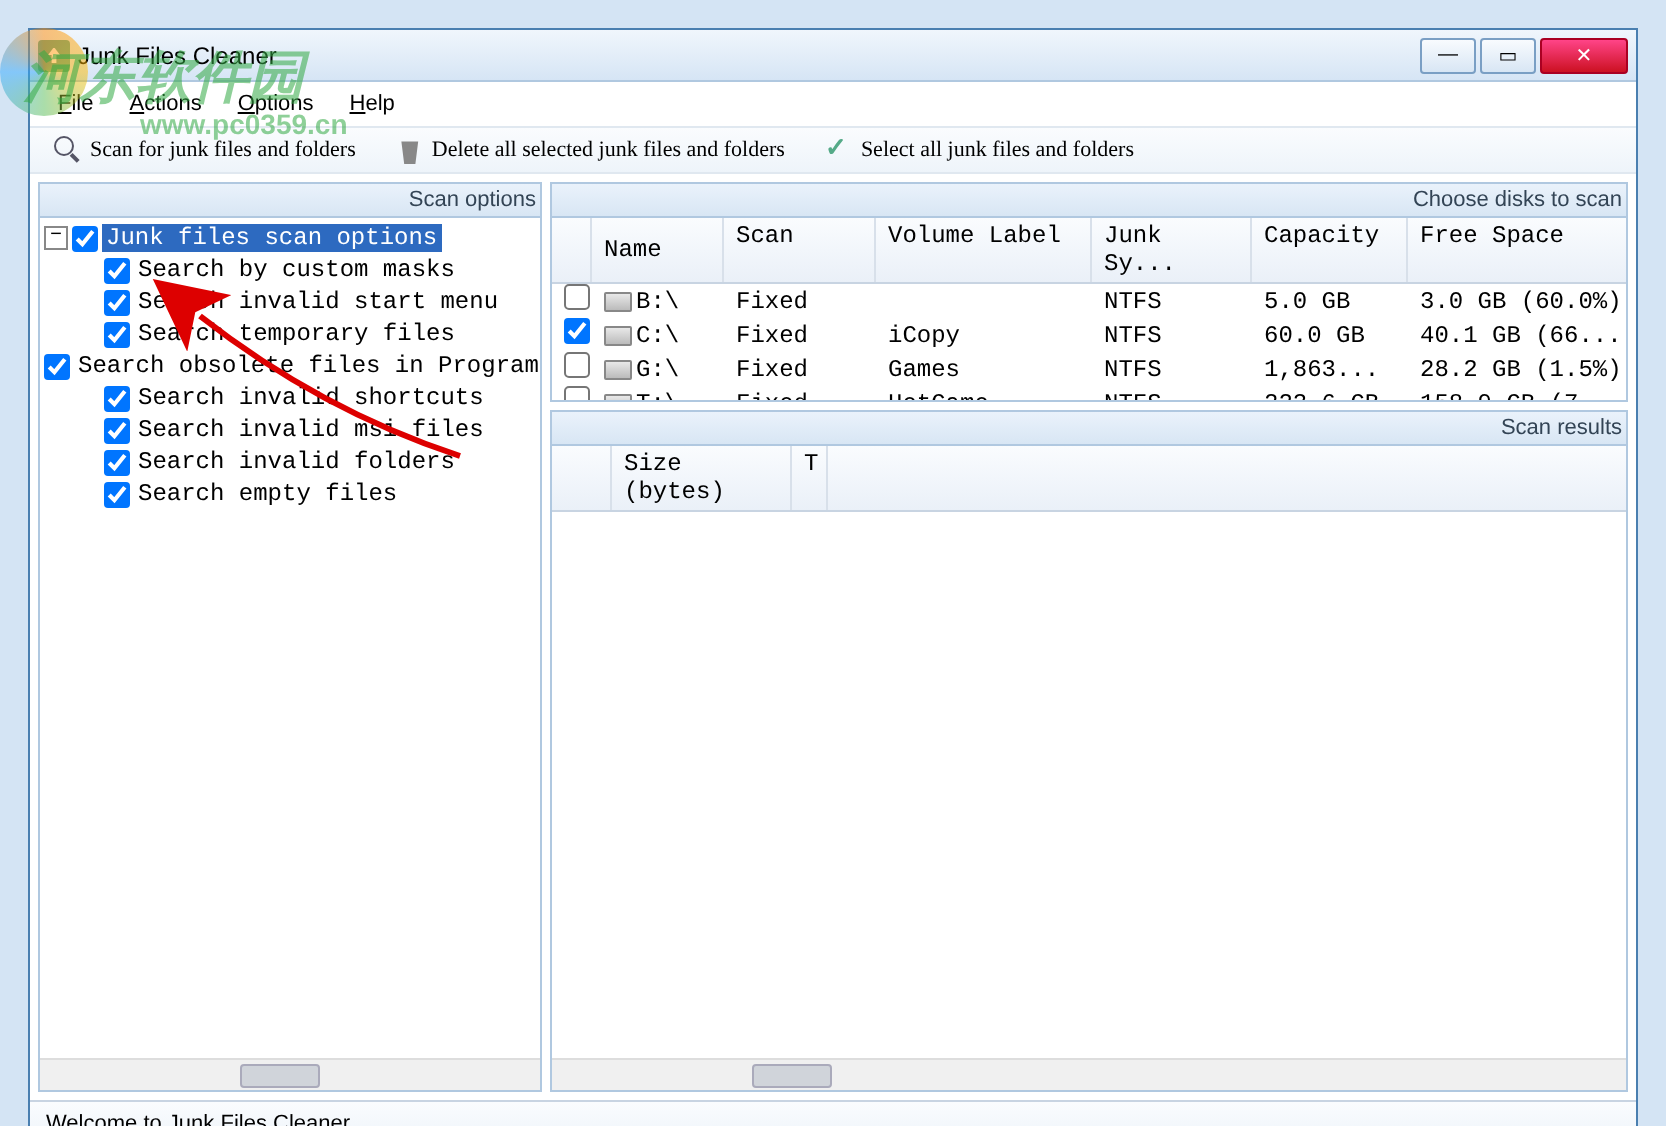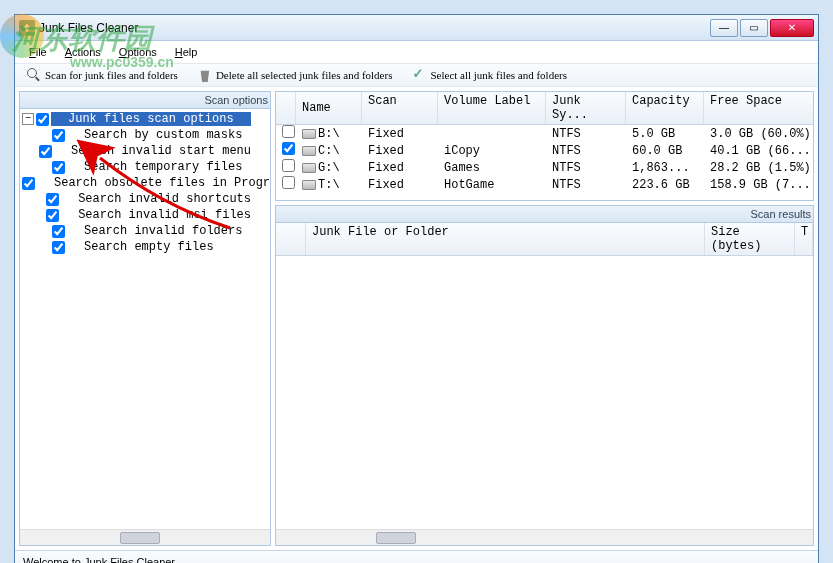--- a/index.html
+++ b/index.html
@@ -194,6 +194,7 @@
     <div class="rightpane">
 
       <div class="panel disk-panel">
+        <div class="panel-title">Choose disks to scan</div>
         <div class="panel-body">
           <div class="grid">
             <div class="grid-head">

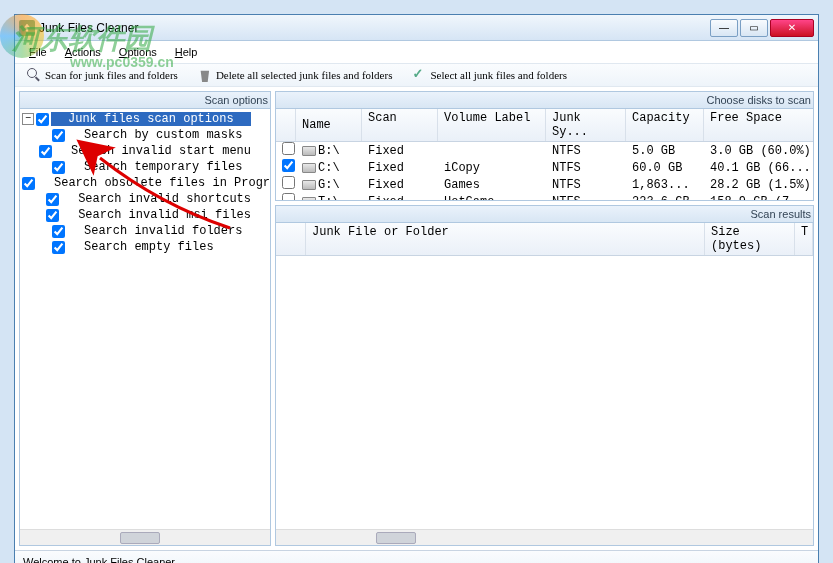--- a/index.html
+++ b/index.html
@@ -47,7 +47,7 @@
 .tree-toggle { width: 12px; height: 12px; border: 1px solid #888; display: flex; align-items: center; justify-content: center; font-size: 10px; line-height: 1; margin-right: 2px; cursor: pointer; background: #fff; }
 .tree-indent { width: 30px; display: inline-block; }
 .tree-cb { width: 13px; height: 13px; margin-right: 2px; }
-.tree-label { padding: 0 17px; }
+.tree-label { padding: 0 2px; }
 .tree-label.sel { background: #2d6ac0; color: #fff; }
 
 .disk-panel { height: 110px; }

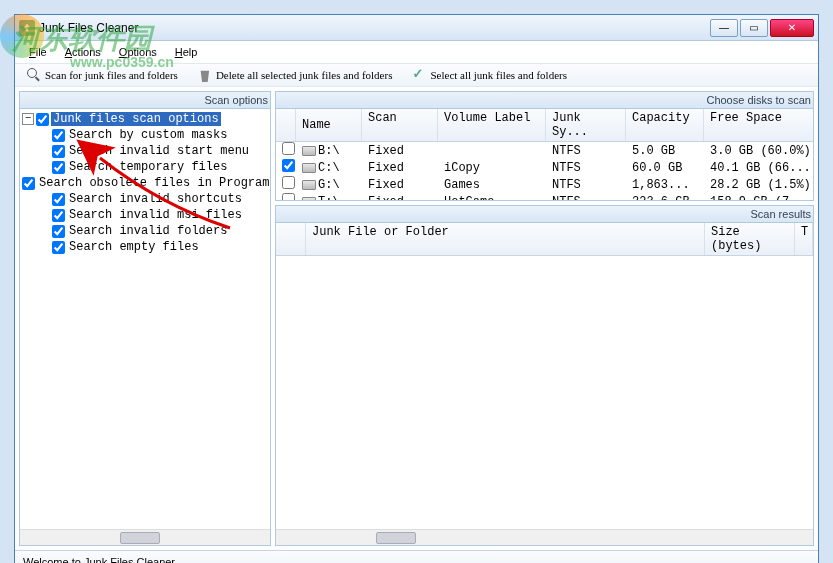--- a/index.html
+++ b/index.html
@@ -265,7 +265,6 @@
         <div class="panel-body">
           <div class="res-head">
             <div class="cell r-chk"></div>
-            <div class="cell r-name">Junk File or Folder</div>
             <div class="cell r-size">Size (bytes)</div>
             <div class="cell r-t">T</div>
           </div>

